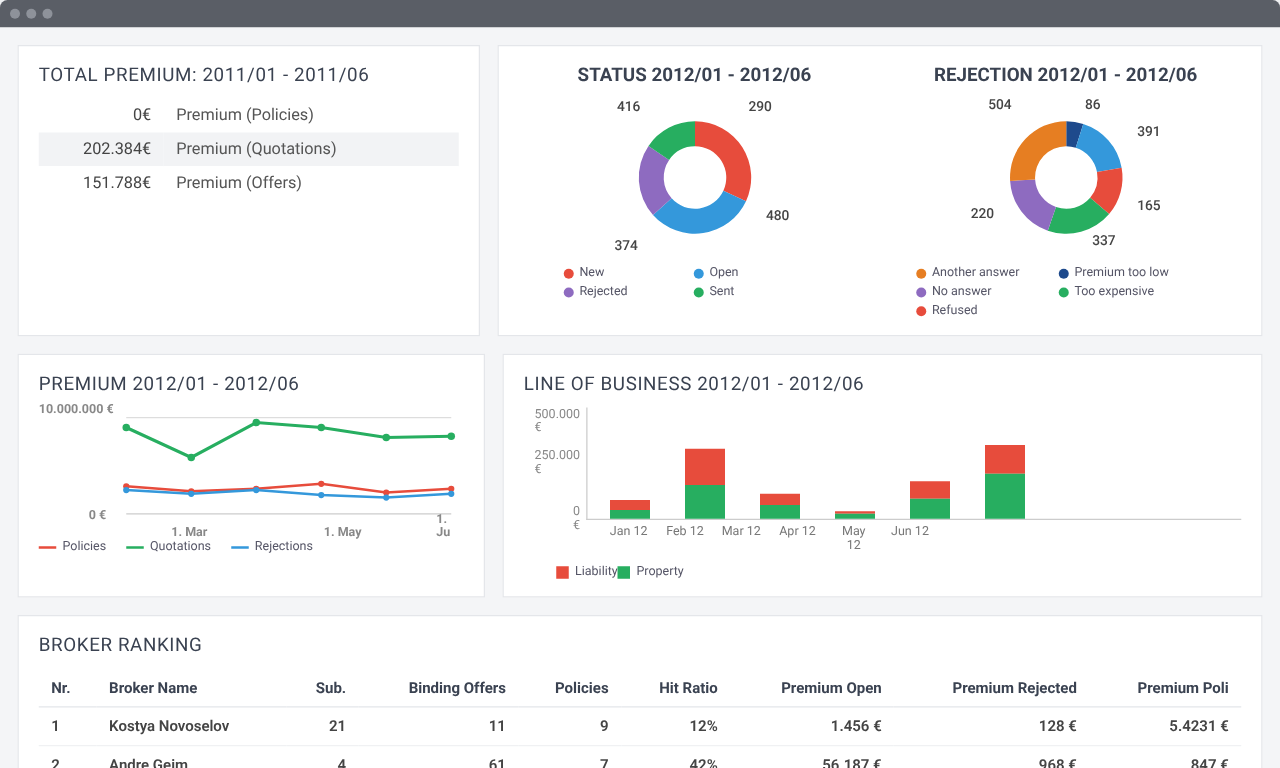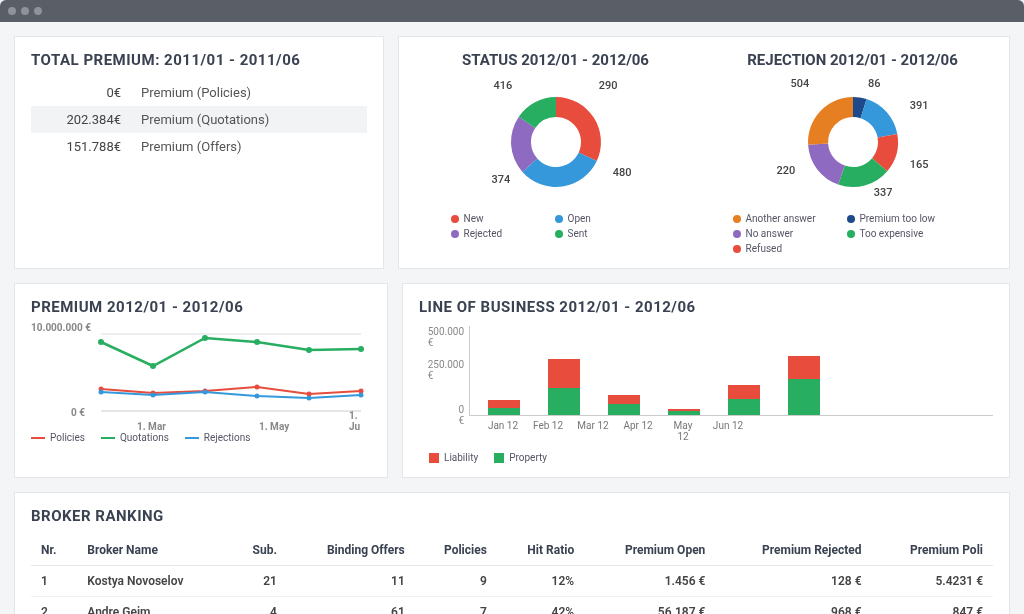--- a/index.html
+++ b/index.html
@@ -10,7 +10,7 @@
 .content { padding: 14px; background: #f4f5f7; }
 .row { display: flex; gap: 14px; margin-bottom: 14px; }
 .card { background: #fff; border: 1px solid #e4e6ea; padding: 14px 16px; flex: 1; }
-.card-title { font-weight: 700; color: #3a4251; font-size: 15px; letter-spacing: 0.5px; margin-bottom: 10px; text-transform: uppercase; }
+.card-title { font-weight: 400; color: #3a4251; font-size: 15px; letter-spacing: 0.5px; margin-bottom: 10px; text-transform: uppercase; }
 
 
 .prem-table { width: 100%; border-collapse: collapse; }

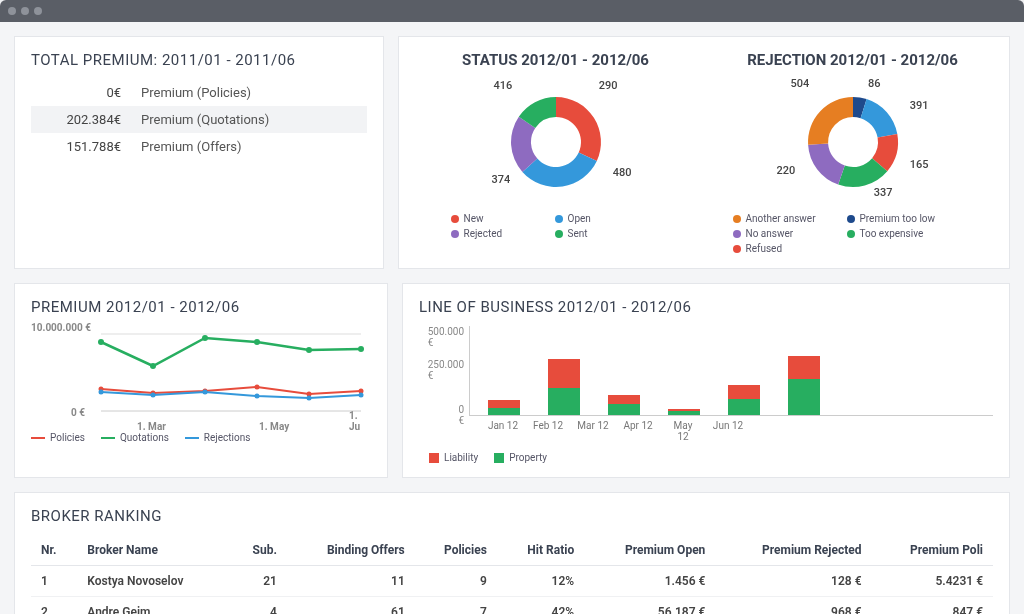--- a/index.html
+++ b/index.html
@@ -101,7 +101,7 @@
             </svg>
             <span class="donut-label" style="top:2px;right:18px">290</span>
             <span class="donut-label" style="bottom:28px;right:4px">480</span>
-            <span class="donut-label" style="bottom:21px;left:16px">374</span>
+            <span class="donut-label" style="bottom:4px;left:16px">374</span>
             <span class="donut-label" style="top:2px;left:18px">416</span>
           </div>
           <div class="legend">

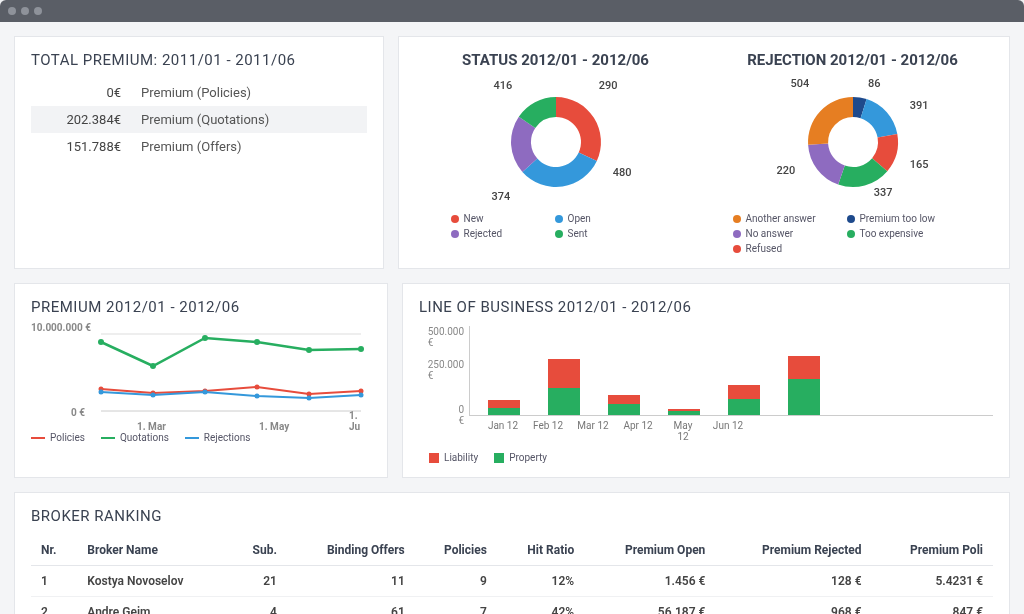--- a/index.html
+++ b/index.html
@@ -42,7 +42,7 @@
 .bar-xlabels { display: flex; gap: 13px; padding: 0 18px; margin-left: 50px; margin-top: 4px; }
 .bar-xl { width: 32px; text-align: center; font-size: 10px; color: #777; }
 .bar-ylabel { position: absolute; right: 100%; font-size: 10px; color: #888; padding-right: 6px; transform: translateY(50%); }
-.bar-legend { display: flex; gap: 16px; margin-top: 10px; font-size: 10px; color: #556; margin-left: 10px; }
+.bar-legend { display: flex; gap: 0; margin-top: 10px; font-size: 10px; color: #556; margin-left: 26px; }
 .sq { width: 10px; height: 10px; }
 
 

